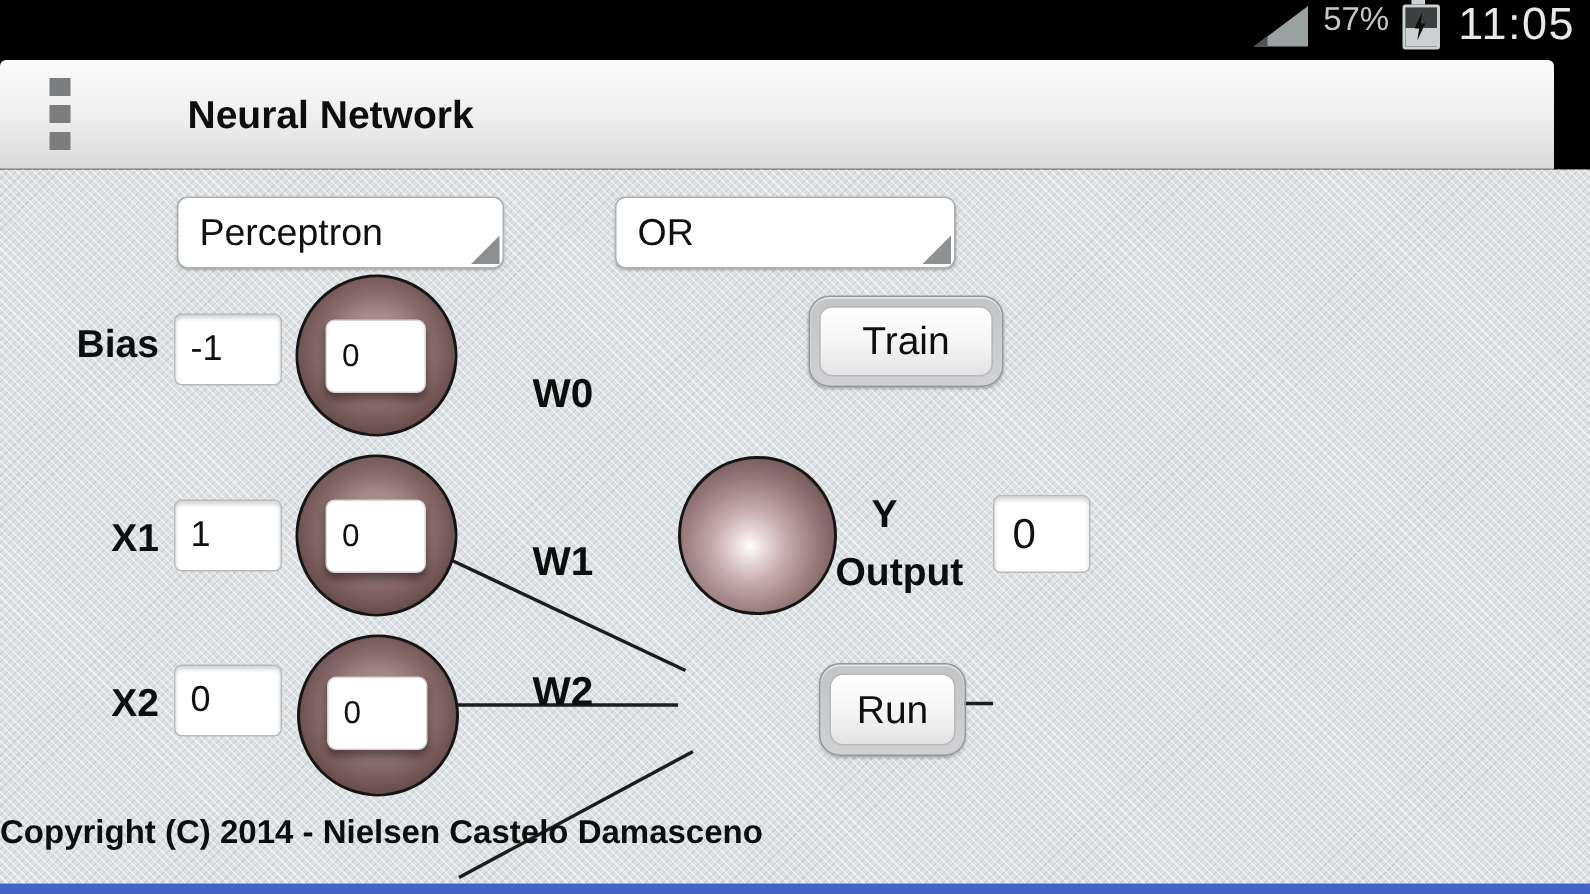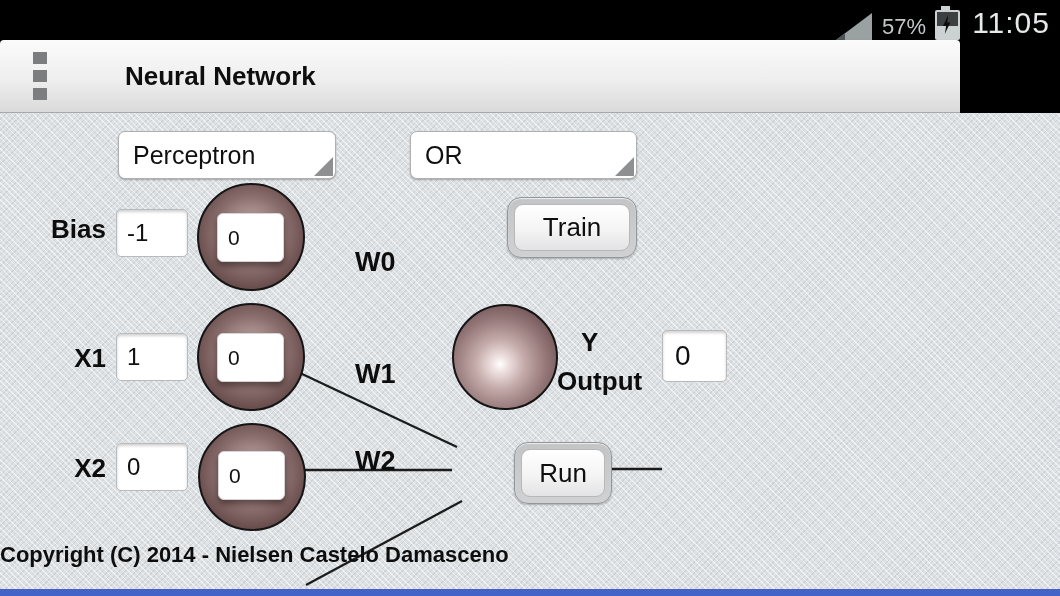--- a/index.html
+++ b/index.html
@@ -11,7 +11,7 @@
   
   .status-bar{
     position:absolute;left:0;top:0;width:1060px;height:40px;background:#000;
-    display:flex;align-items:flex-end;justify-content:flex-end;padding-right:10px;box-sizing:border-box;
+    display:flex;align-items:flex-start;justify-content:flex-end;padding-right:10px;box-sizing:border-box;
   }
   .sig-tri{width:0;height:0;border-left:36px solid transparent;border-bottom:27px solid #99a1a1;position:relative;margin:4px 10px 0 0;}
   .sig-notch{position:absolute;left:-36px;bottom:-27px;width:0;height:0;border-left:9px solid transparent;border-bottom:7px solid #4e5557;}

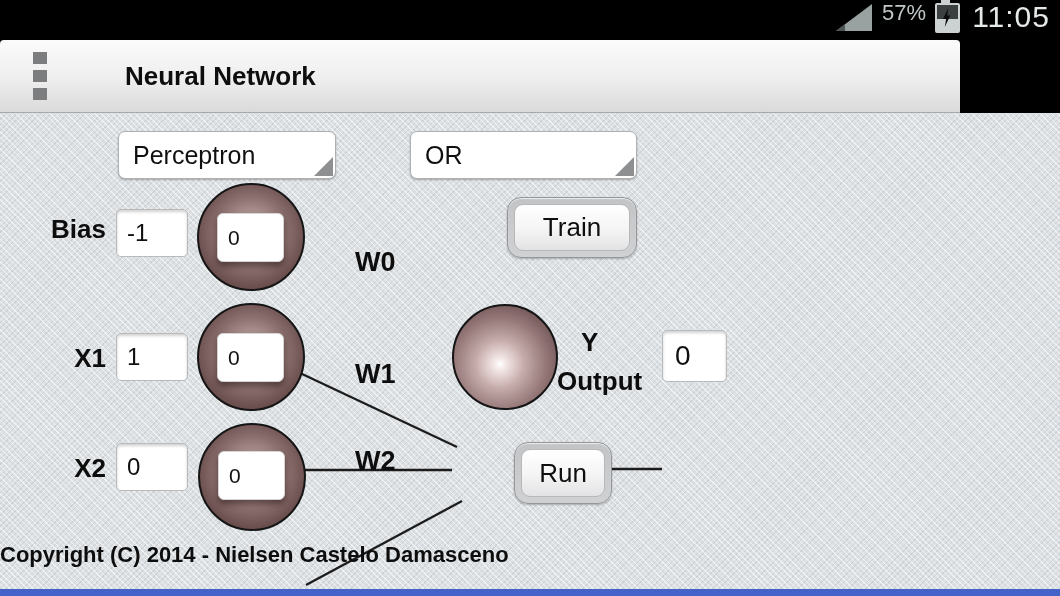--- a/index.html
+++ b/index.html
@@ -24,7 +24,7 @@
   .clock{color:#e6e9e9;font-size:30px;letter-spacing:1px;}
   
   .action-bar{
-    position:absolute;left:0;top:40px;width:960px;height:72px;
+    position:absolute;left:0;top:40px;width:1036px;height:72px;
     background:linear-gradient(#fbfbfb,#eeeeee 55%,#dadada);
     border-bottom:1px solid #a8a8a8;border-radius:4px 4px 0 0;
     box-shadow:0 2px 3px rgba(0,0,0,.3);

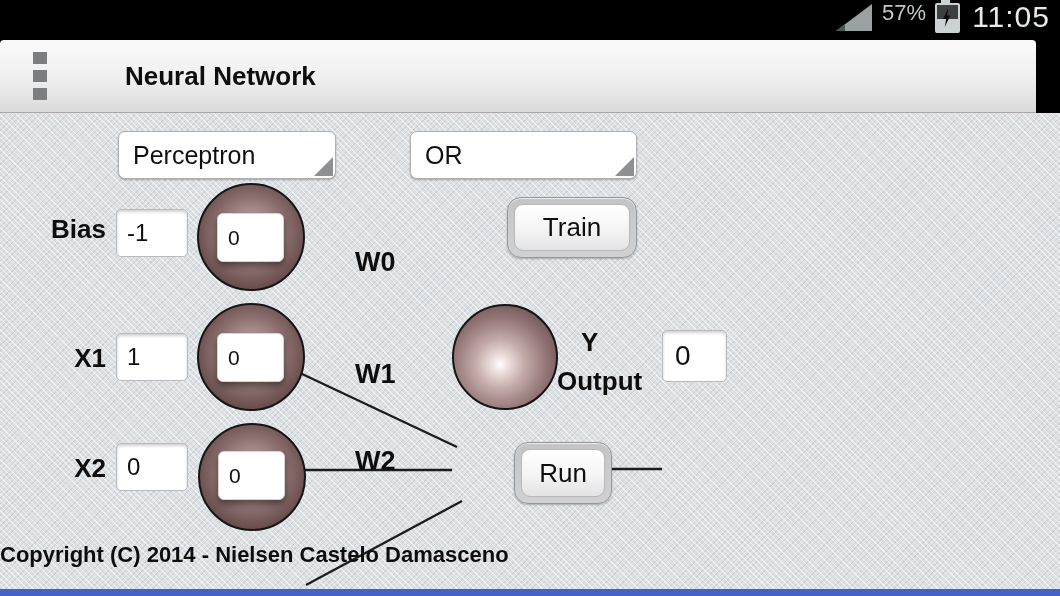--- a/index.html
+++ b/index.html
@@ -76,7 +76,7 @@
     position:absolute;border-radius:14px;border:1px solid #94969a;
     background:linear-gradient(#c2c4c6,#cfd1d3);
     box-shadow:inset 0 1px 1px rgba(255,255,255,.7),0 1px 2px rgba(0,0,0,.25);
-    display:flex;align-items:center;justify-content:center;box-sizing:border-box;cursor:pointer;
+    display:flex;align-items:center;justify-content:center;box-sizing:border-box;cursor:pointer;margin-left:32px;
   }
   .btn-inner{
     width:calc(100% - 12px);height:calc(100% - 12px);border-radius:9px;

